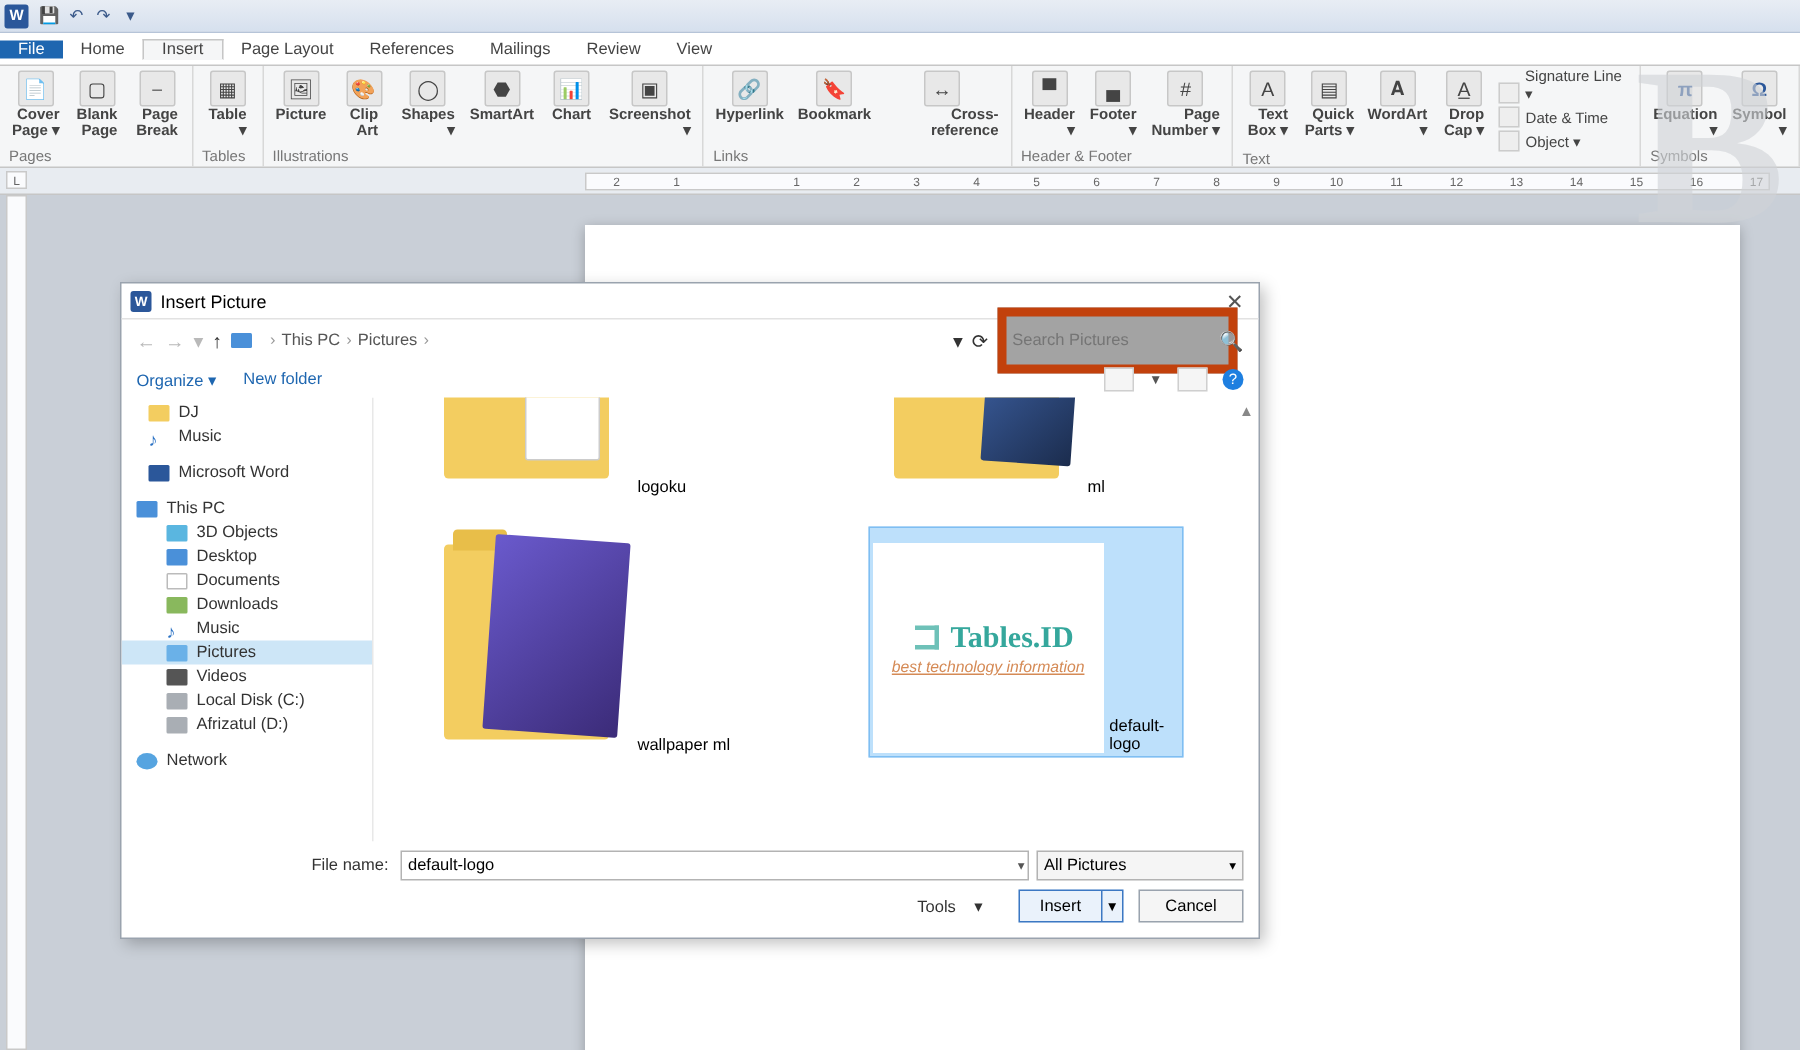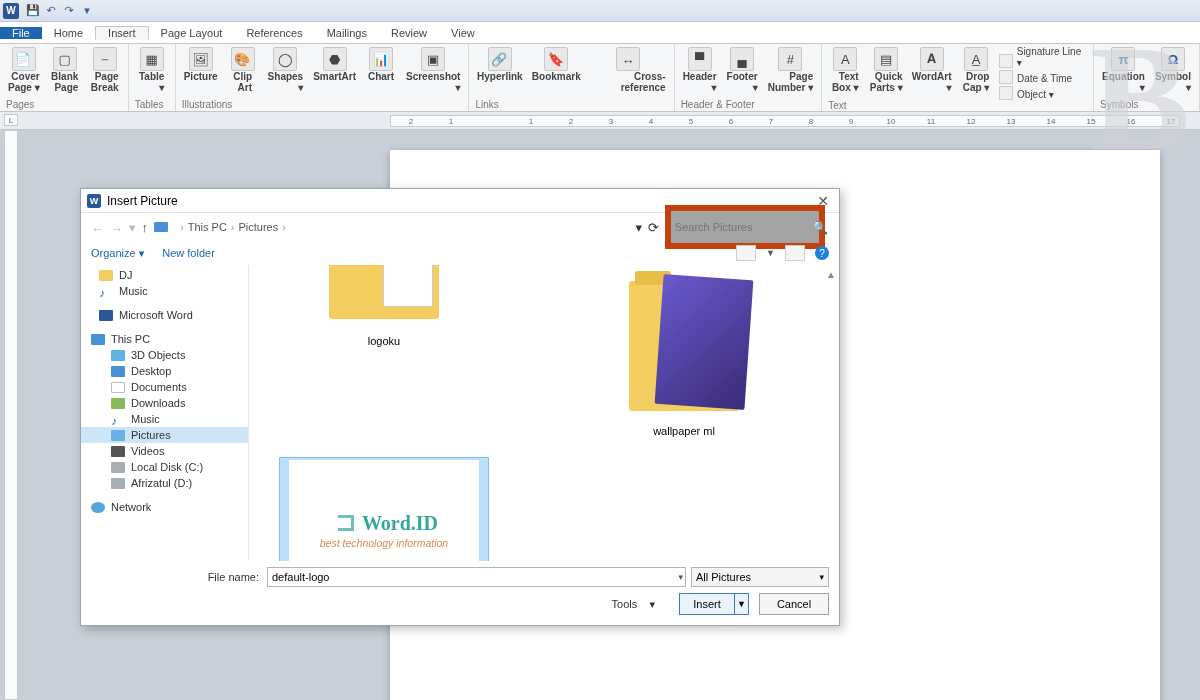--- a/index.html
+++ b/index.html
@@ -78,7 +78,7 @@
 .tree .ico.net { background: #56a4e0; border-radius: 50%; }
 
 .filegrid { flex: 1; display: flex; flex-wrap: wrap; align-content: flex-start; gap: 18px 90px; padding: 4px 30px; font-size: 11px; overflow: auto; position: relative; }
-.fitem { width: 210px; display: flex; flex-direction: column; align-items: center; gap: 4px; cursor: pointer; padding: 2px; }
+.fitem { width: 210px; display: flex; flex-direction: row; align-items: flex-end; gap: 4px; cursor: pointer; padding: 2px; }
 .fitem.sel { background: #bde0fb; border: 1px solid #7fbef2; }
 .thumb { width: 140px; height: 100px; display: flex; align-items: center; justify-content: center; position: relative; }
 .folder-shape { width: 110px; height: 76px; background: #f3cd60; border-radius: 3px; position: relative; }

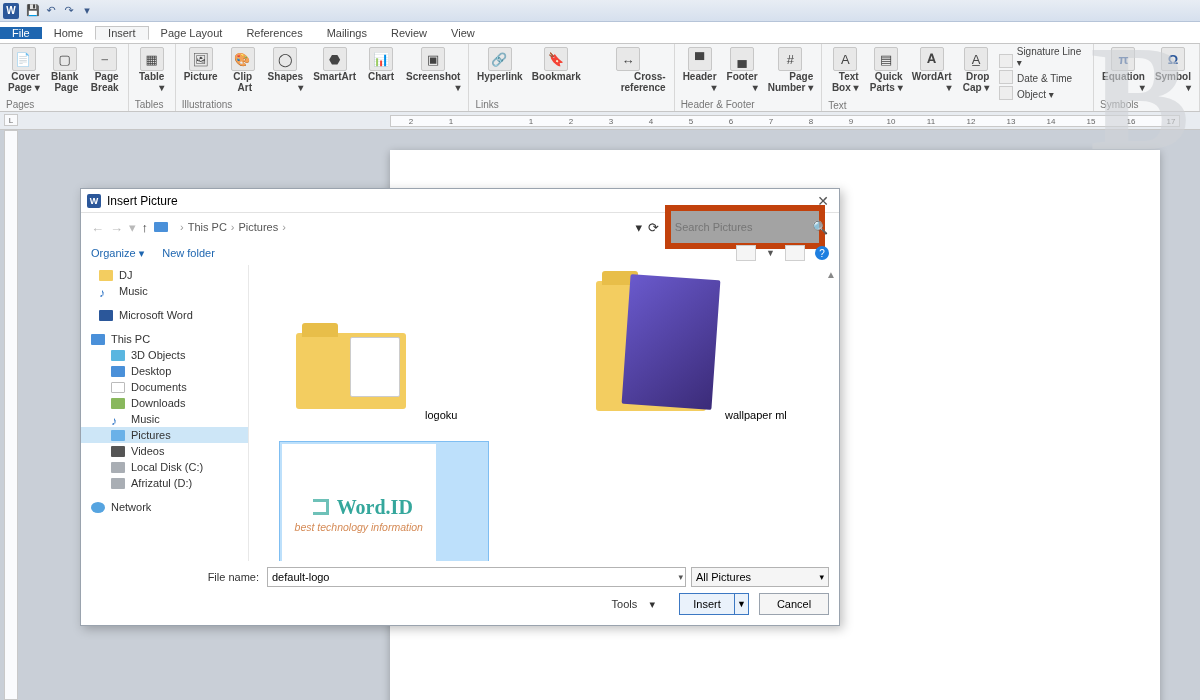--- a/index.html
+++ b/index.html
@@ -427,6 +427,14 @@
           </div>
         <span>logoku</span>
       </div>
+      <div class="fitem" style="margin-top:-40px;">
+        <div class="thumb">
+            <div class="folder-shape">
+              <div class="inset inset2"></div>
+            </div>
+          </div>
+        <span>ml</span>
+      </div>
       <div class="fitem">
         <div class="thumb" style="height:150px;">
             <div class="folder-shape" style="height:130px;">

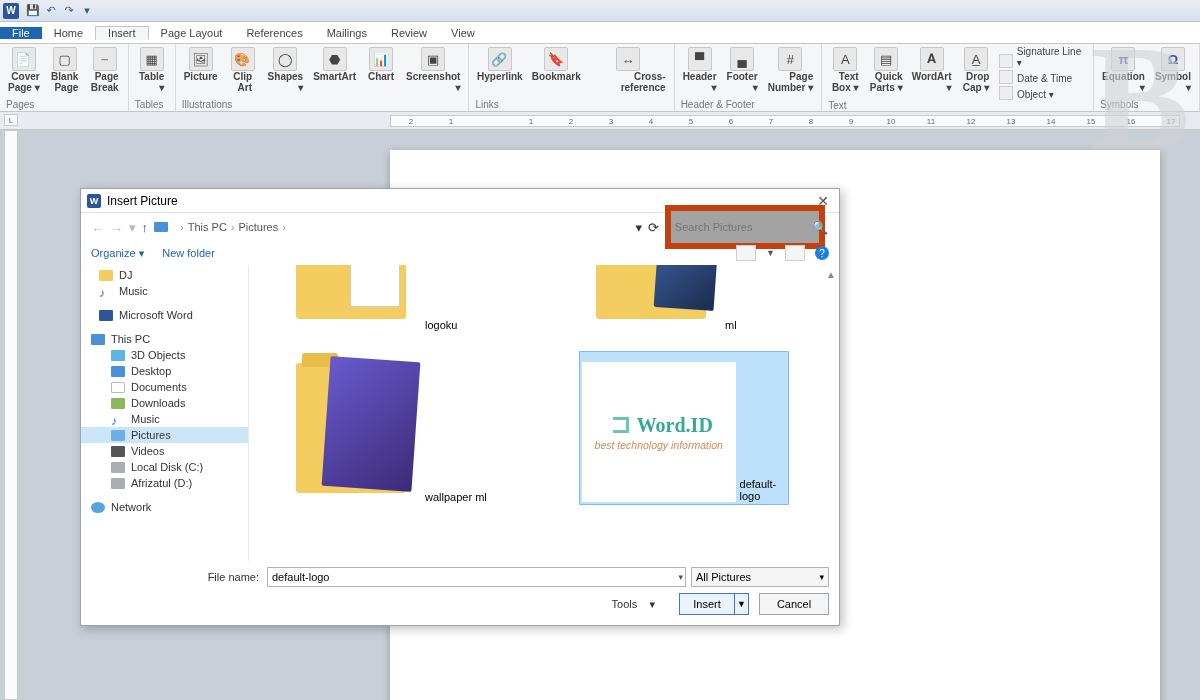--- a/index.html
+++ b/index.html
@@ -447,7 +447,7 @@
         <div class="thumb logo-thumb">
           <div class="logo-row">
             <span class="chip"></span>
-            <span class="besti">Word.ID</span>
+            <span class="besti">Tables.ID</span>
           </div>
           <span class="tag">best technology information</span>
         </div>

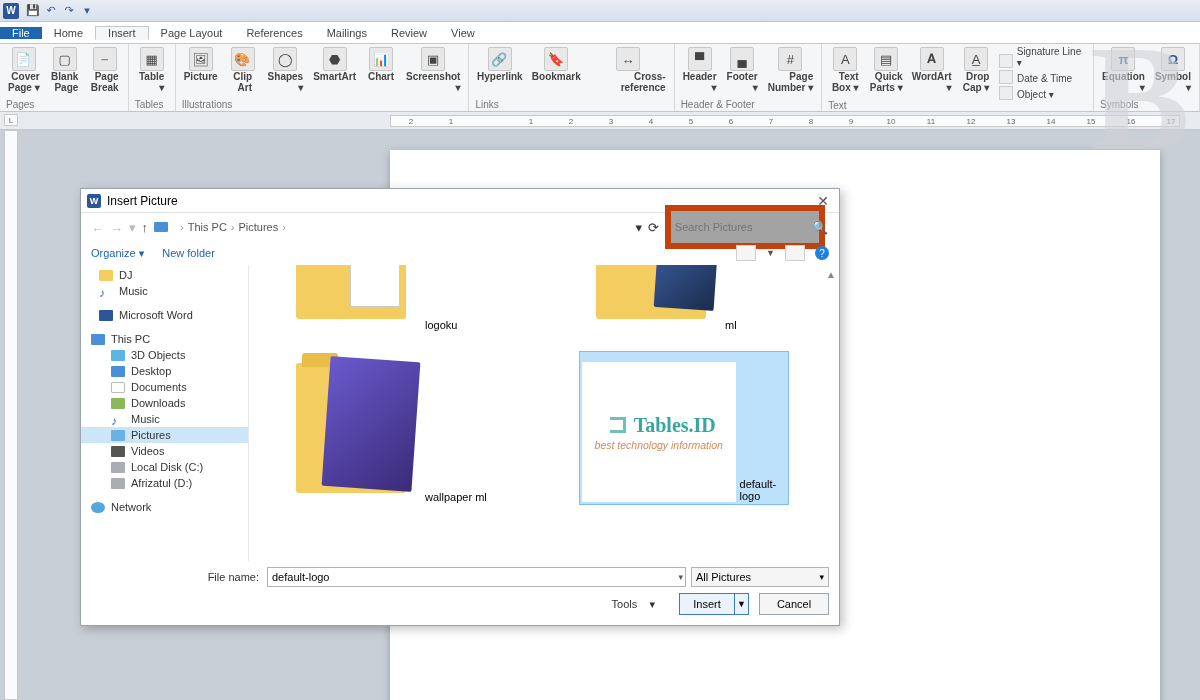--- a/index.html
+++ b/index.html
@@ -90,7 +90,7 @@
 .logo-thumb .besti { color: #35a79c; font-size: 20px; font-weight: 700; font-family: Georgia, serif; }
 .logo-thumb .chip { width: 26px; height: 24px; display: inline-block; position: relative; }
 .logo-thumb .chip::before { content: ""; position: absolute; inset: 4px 2px 4px 8px; border: 3px solid #6ec1b8; border-left: none; }
-.logo-thumb .tag { color: #d58a55; font-size: 10.5px; font-style: italic; }
+.logo-thumb .tag { color: #d58a55; font-size: 10.5px; font-style: italic; text-decoration: underline; }
 .logo-row { display: flex; align-items: center; gap: 6px; }
 .sbar { position: absolute; right: 2px; top: 4px; bottom: 4px; width: 12px; }
 .sbar .ar { color: #888; font-size: 10px; text-align: center; }

